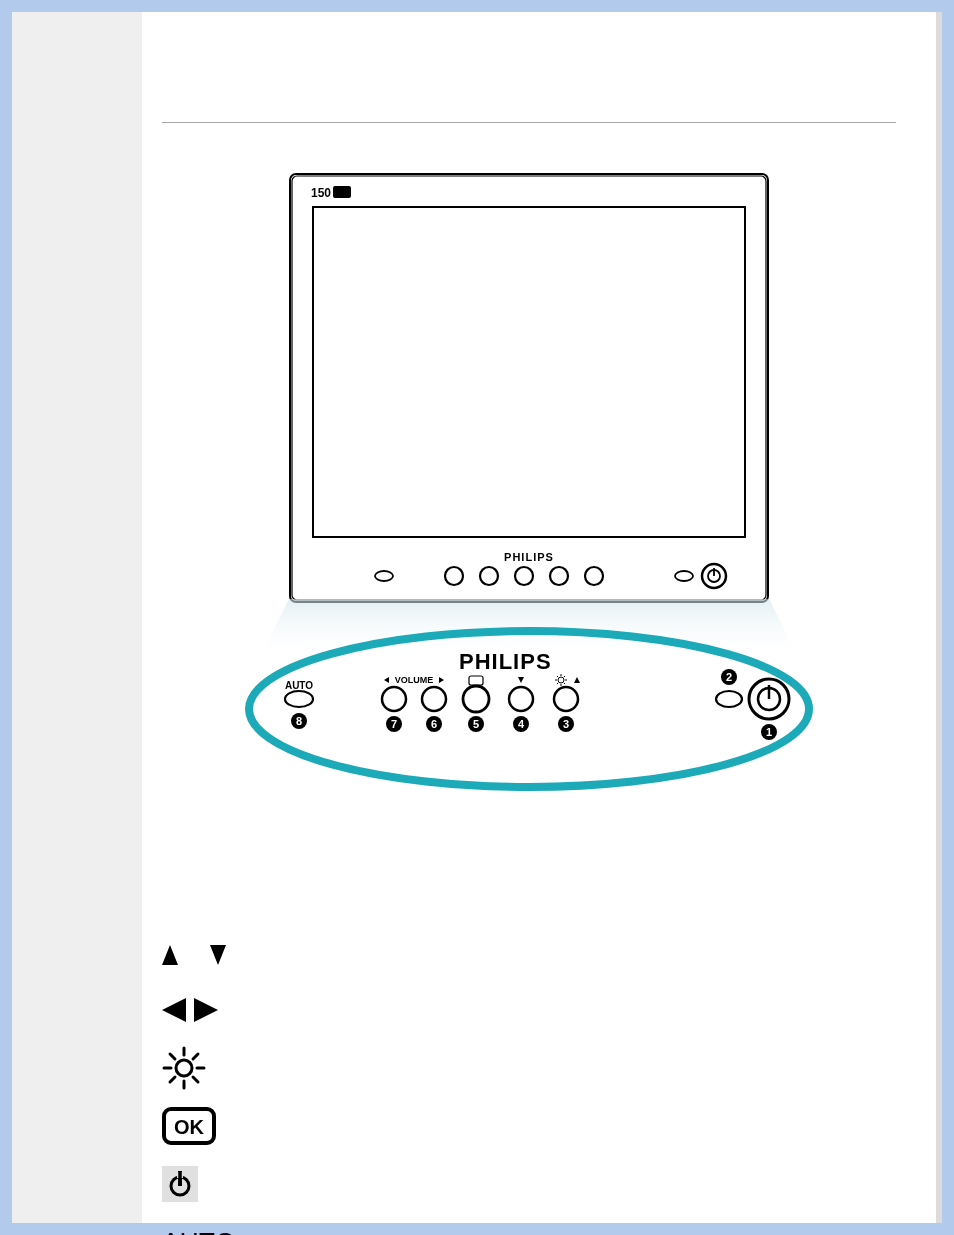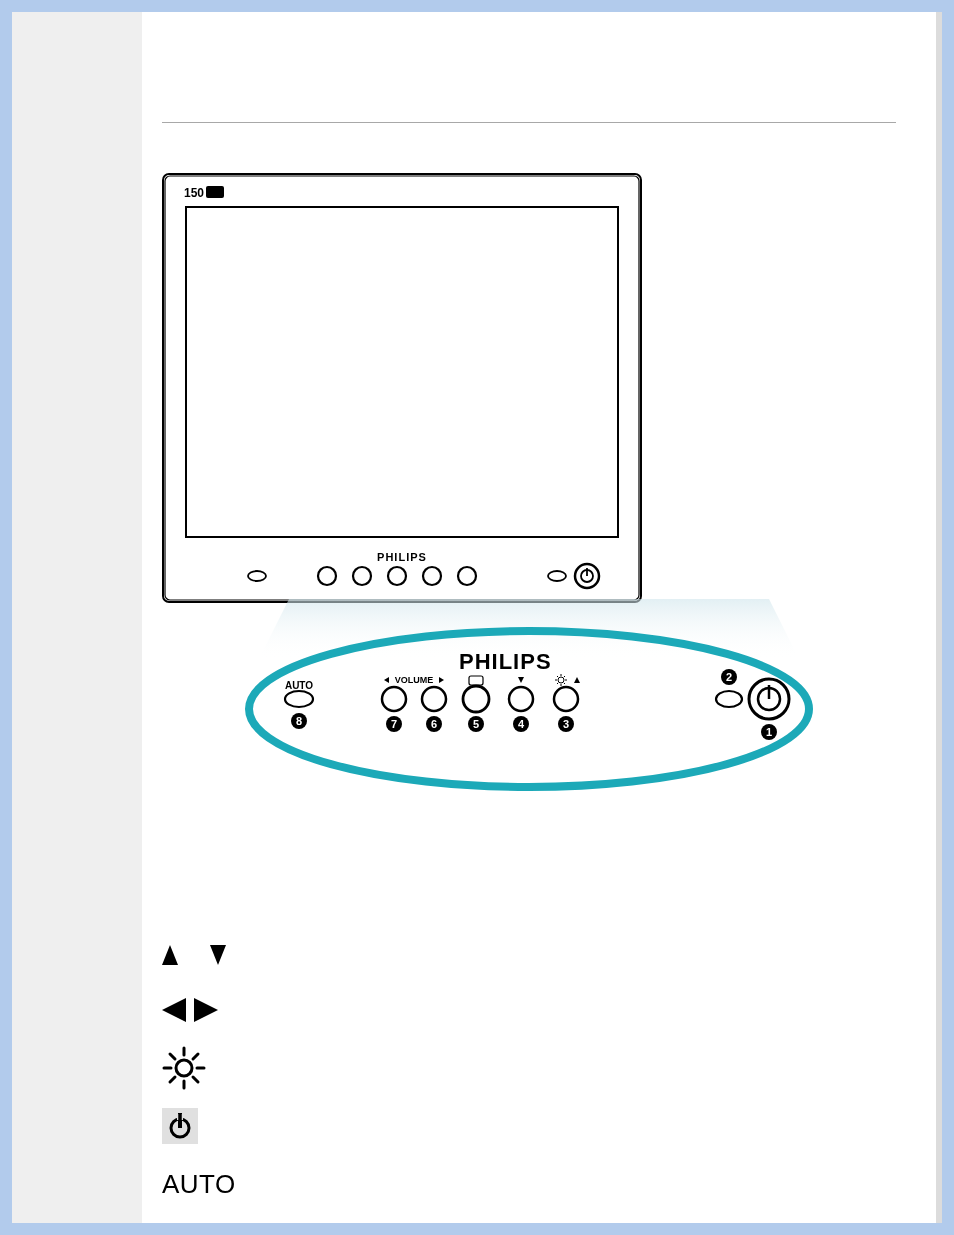--- a/index.html
+++ b/index.html
@@ -45,6 +45,7 @@
     margin: 80px 0 50px 0;
   }
   .monitor-wrap {
+    text-align: center;
     margin-top: 24px;
   }
   .legend {

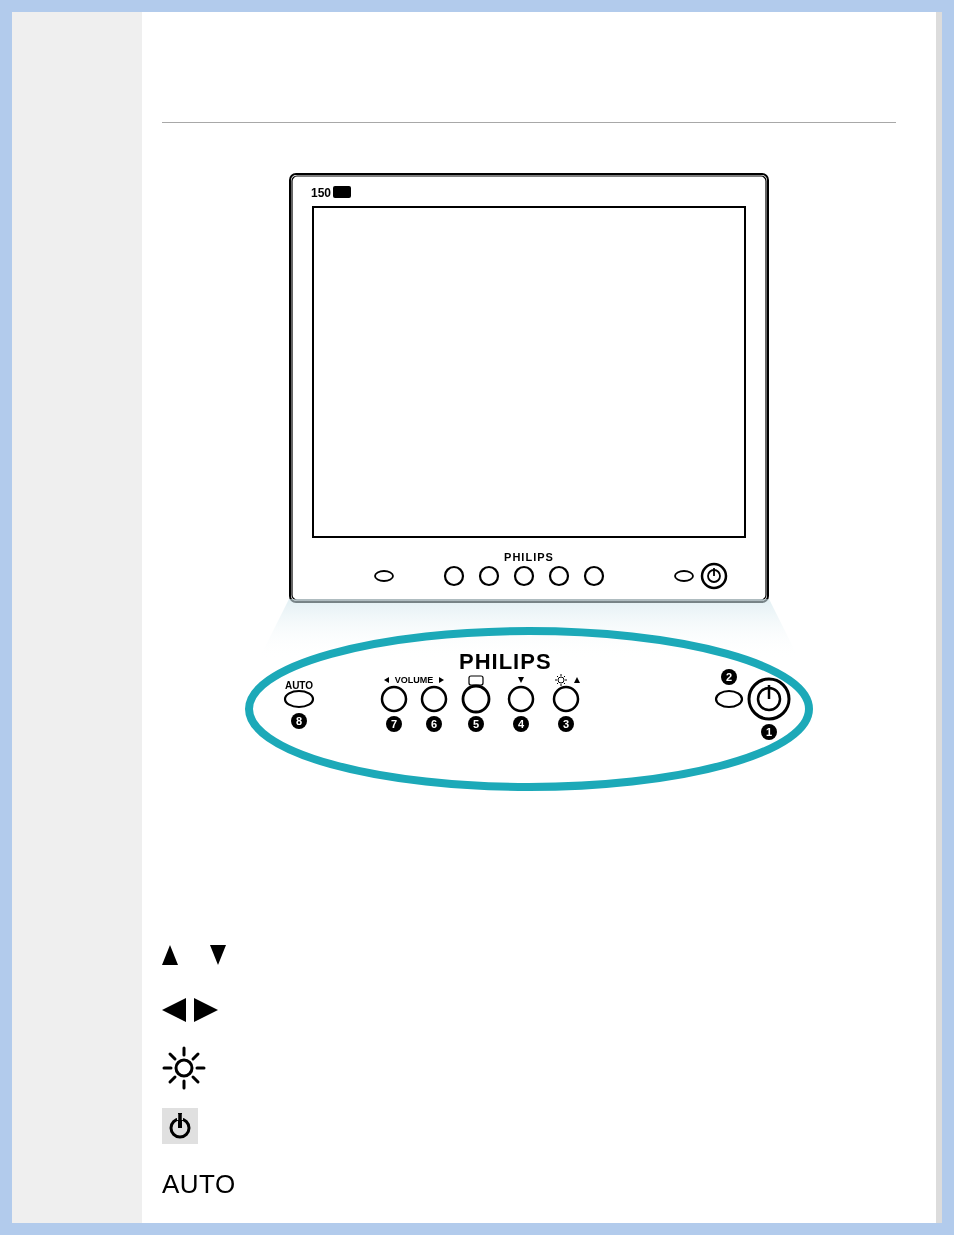--- a/index.html
+++ b/index.html
@@ -225,6 +225,14 @@
           </div>
         </div>
 
+        <div class="legend-row">
+          <div class="legend-icon">
+            <svg width="54" height="38" viewBox="0 0 54 38">
+              <rect x="2" y="2" width="50" height="34" rx="7" ry="7" fill="none" stroke="#000" stroke-width="4"></rect>
+              <text x="27" y="27" font-family="Arial" font-size="20" font-weight="900" text-anchor="middle" fill="#000">OK</text>
+            </svg>
+          </div>
+        </div>
 
         <div class="legend-row">
           <div class="legend-icon">

